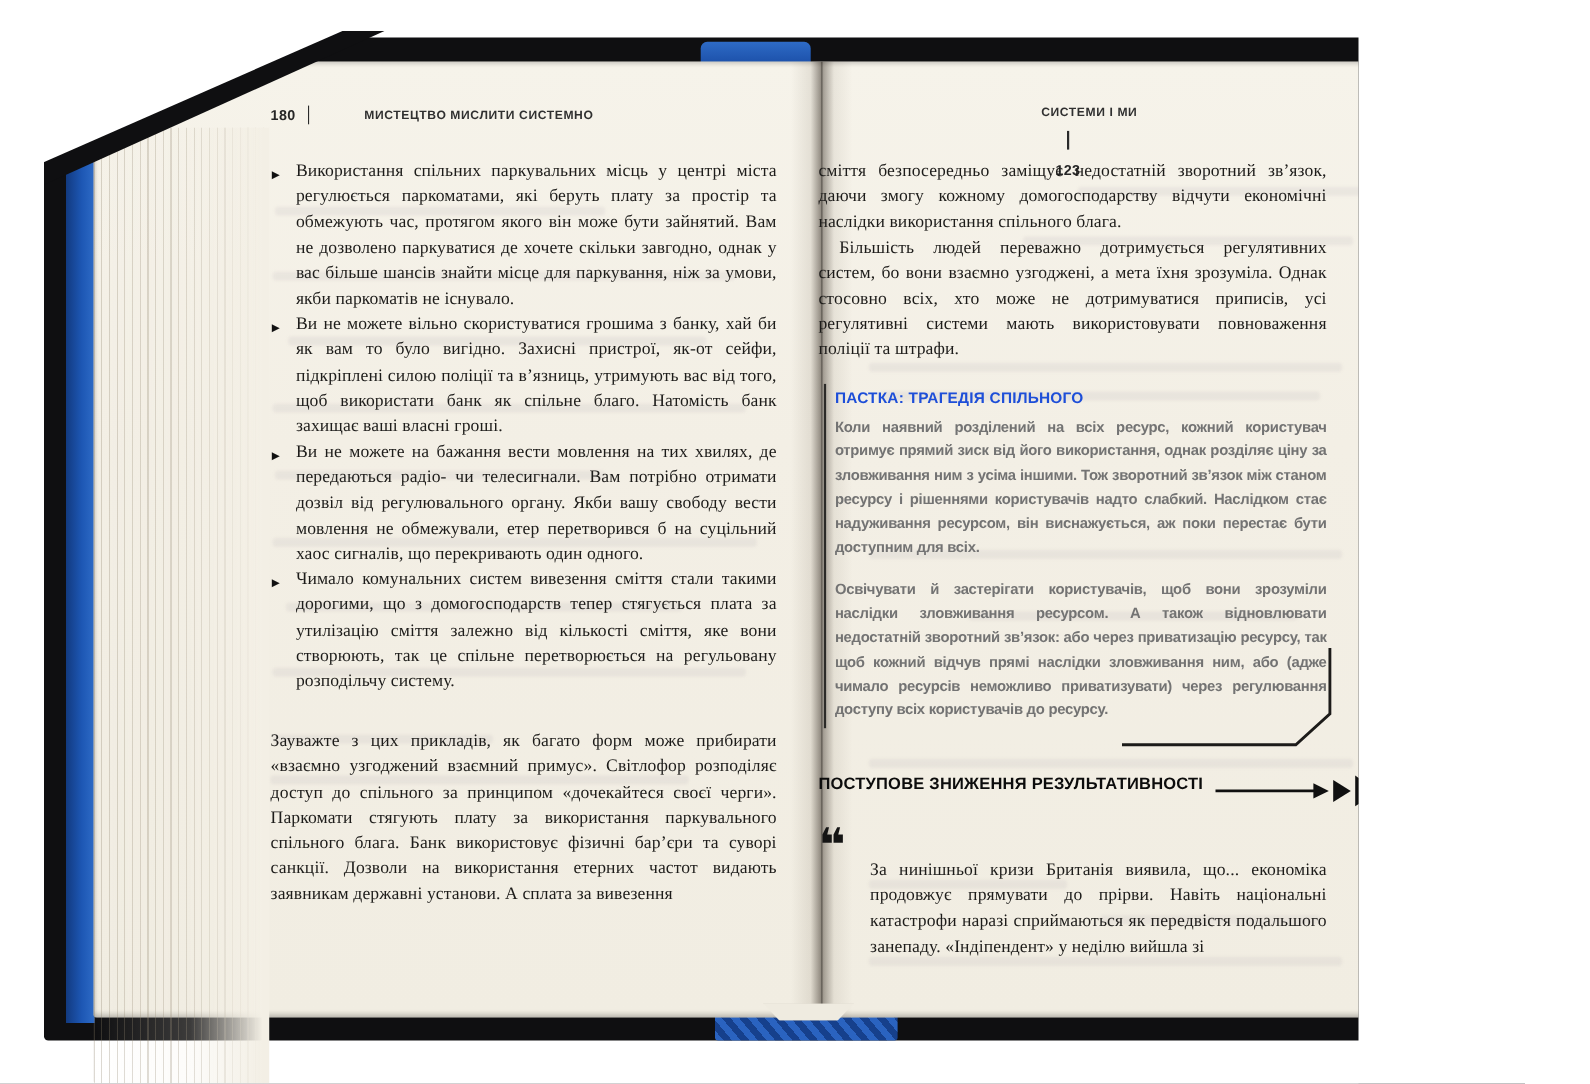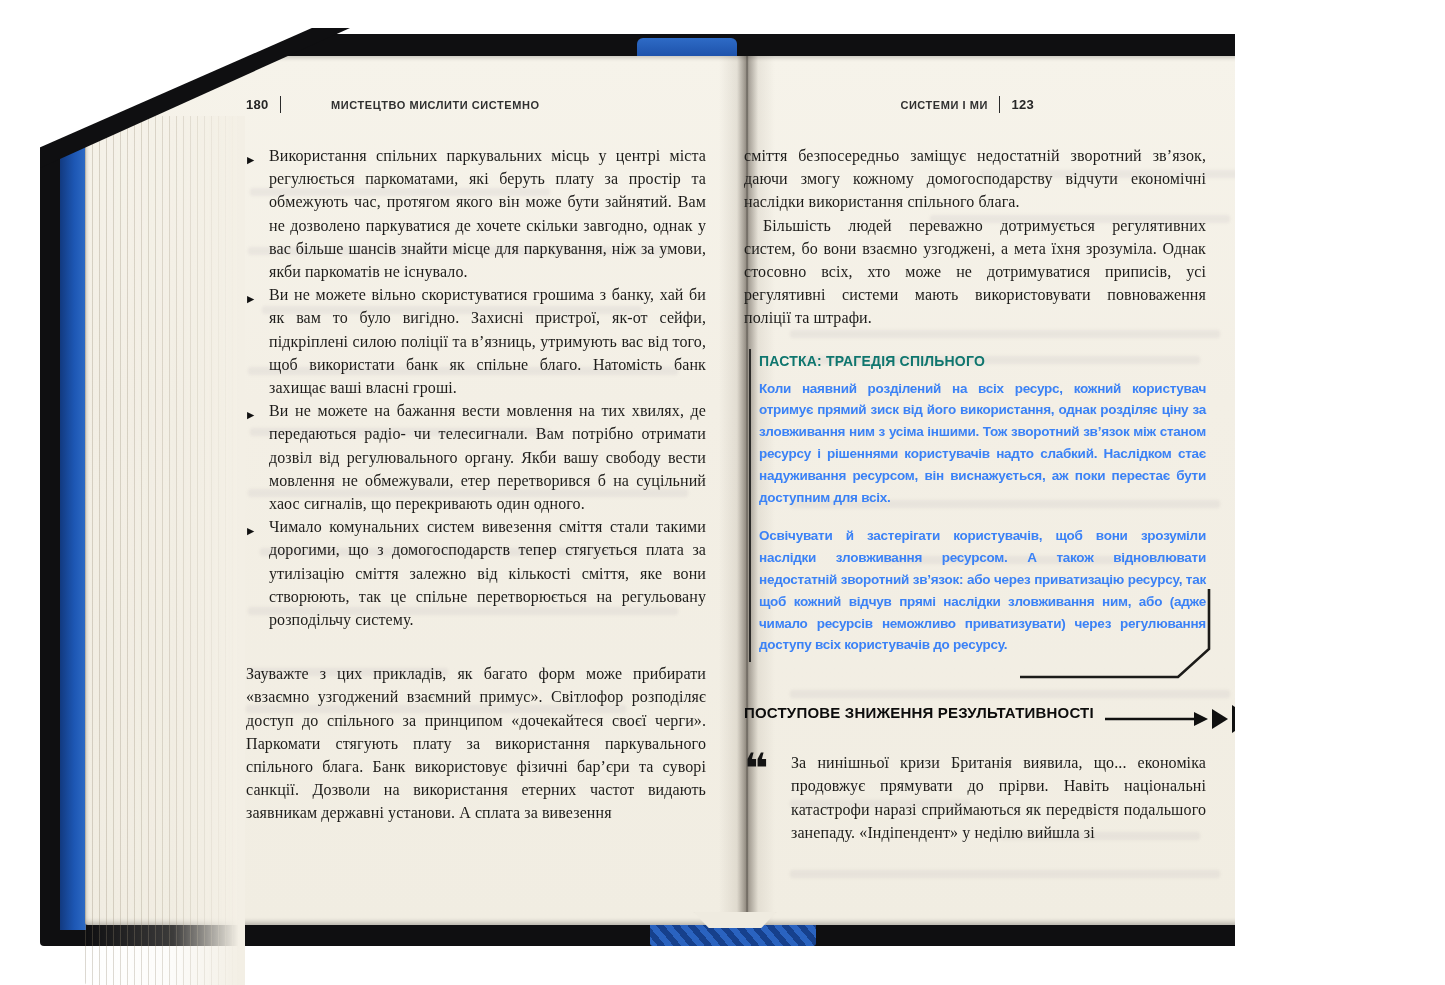--- a/index.html
+++ b/index.html
@@ -87,7 +87,7 @@
   .runhead .rh-bar { width:1.5px; height:17px; background:#2a2a2a; }
   .runhead .rh-title { font-size:11px; font-weight:bold; letter-spacing:.55px; color:#303030;padding-left:39px; }
   .rh-left { left:246px; }
-  .rh-right { right:201px; flex-direction:row; }
+  .rh-right { right:201px; flex-direction:column; }
 
   .body-copy {
     font-size:16px; line-height:23.2px; color:#1d1c1a; text-align:justify;

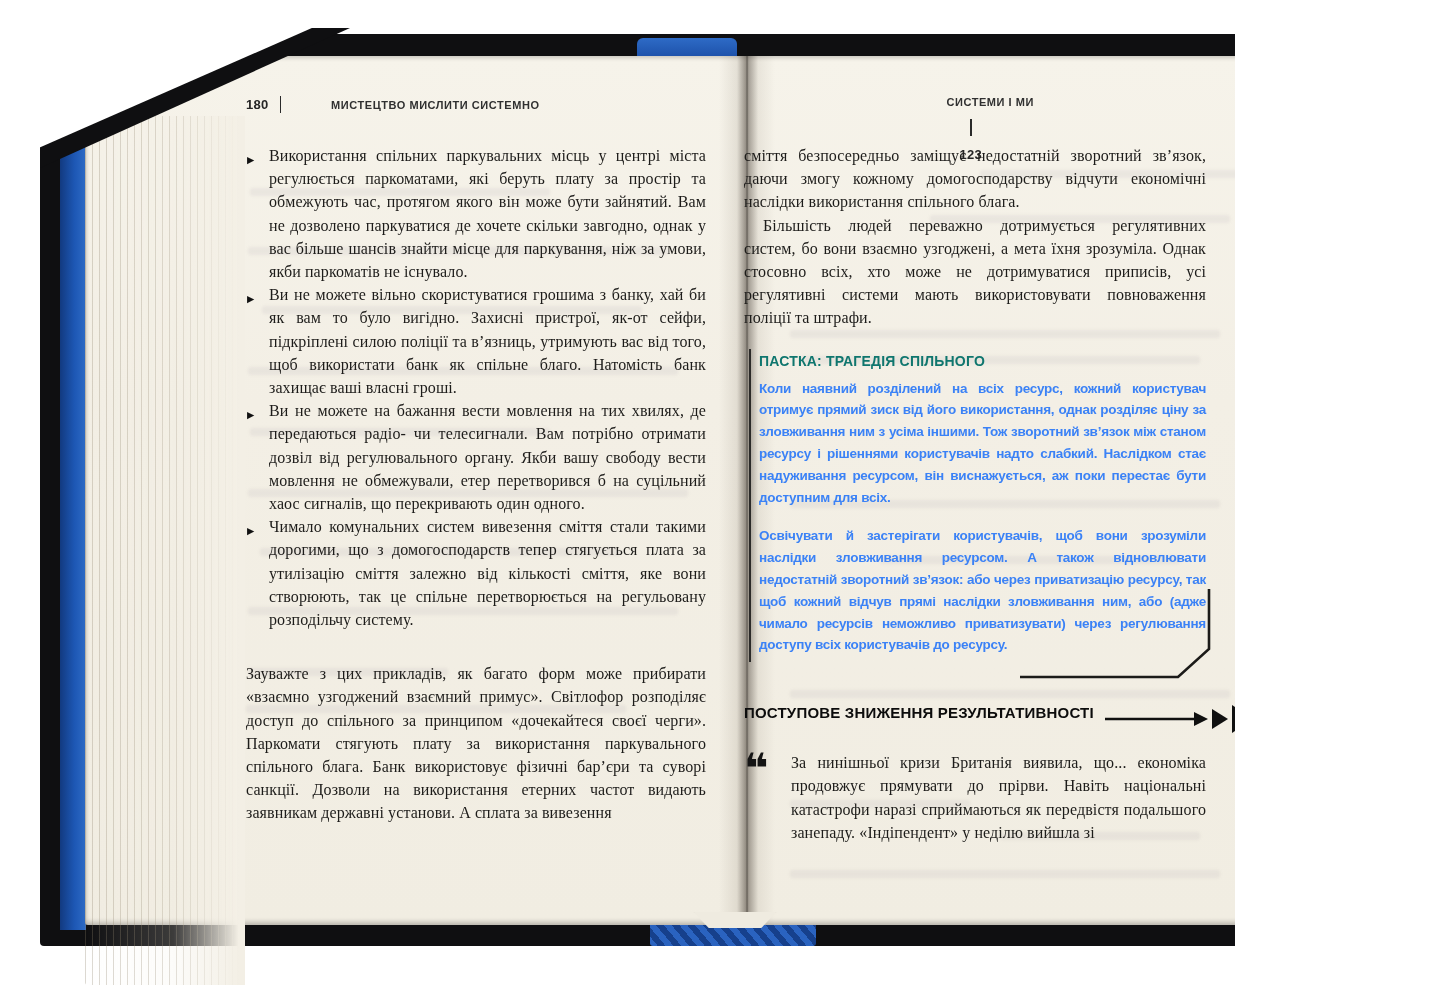--- a/index.html
+++ b/index.html
@@ -109,7 +109,7 @@
   .box-rule { position:absolute; left:5px; top:0; width:2px; height:100%; background:#2b2a28; }
   .box-title {
     font-family:"Liberation Sans", sans-serif; font-weight:bold; font-size:14px;
-    letter-spacing:.2px; color:#0f766e; margin-bottom:9px;
+    letter-spacing:.2px; color:#1d4ed8; margin-bottom:9px;
   }
   .box-body {
     font-family:"Liberation Sans", sans-serif; font-weight:bold; font-size:13.5px;

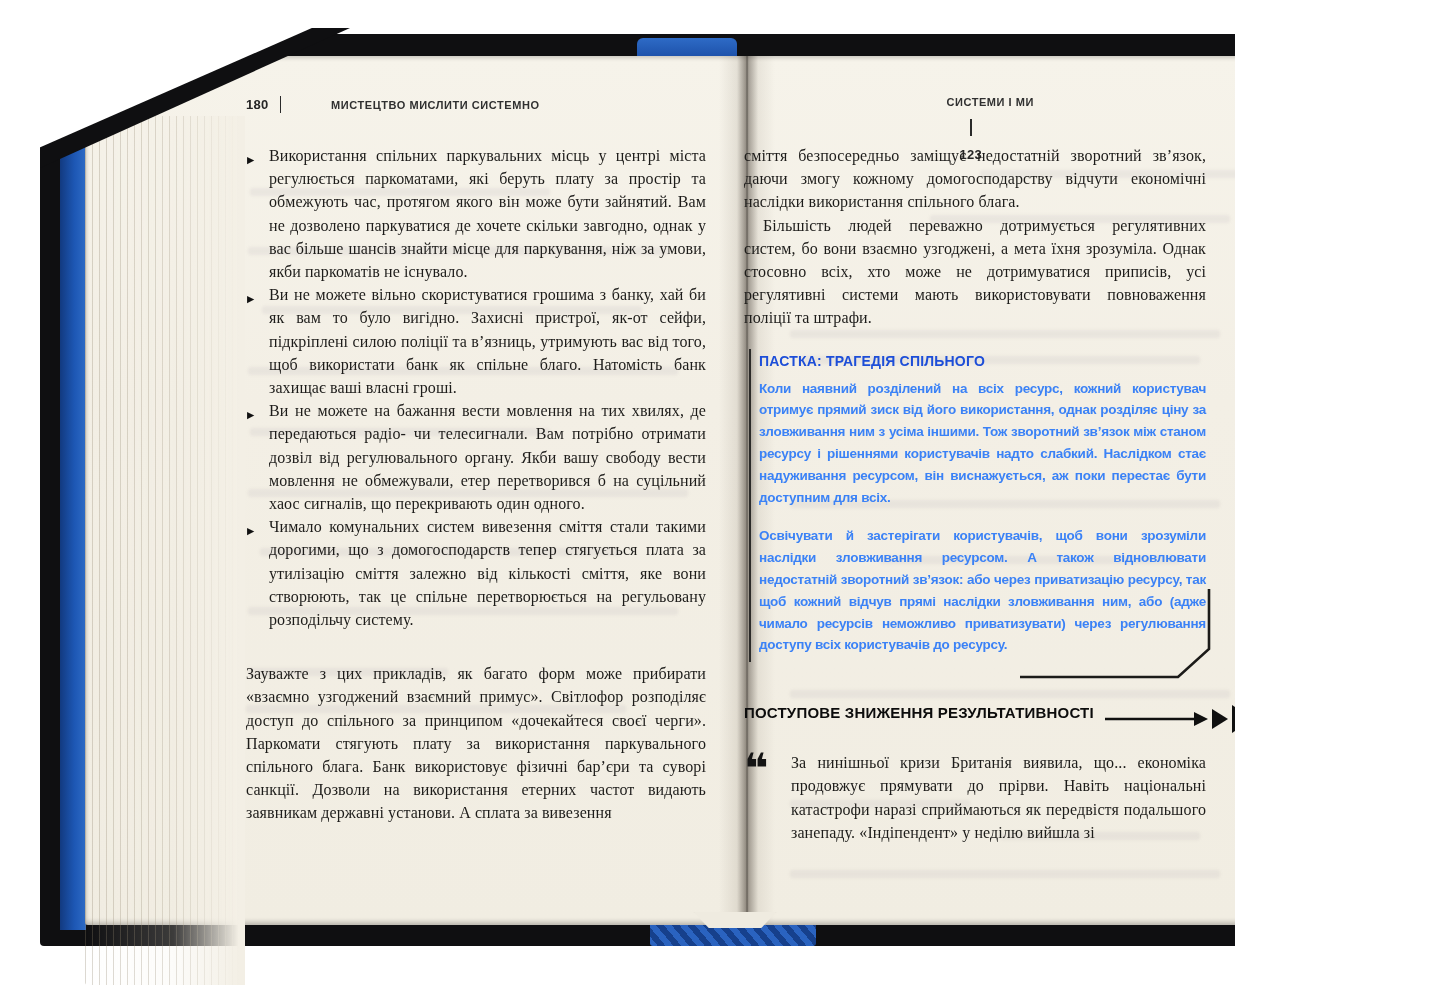--- a/index.html
+++ b/index.html
@@ -113,7 +113,7 @@
   }
   .box-body {
     font-family:"Liberation Sans", sans-serif; font-weight:bold; font-size:13.5px;
-    line-height:21.8px; letter-spacing:-.25px; color:#3b82f6; text-align:justify;
+    line-height:21.8px; letter-spacing:-.25px; color:#737373; text-align:justify;
   }
   .wayout { margin-top:17px; position:relative; }
   .callout-svg { position:absolute; right:-8px; bottom:-27px; }

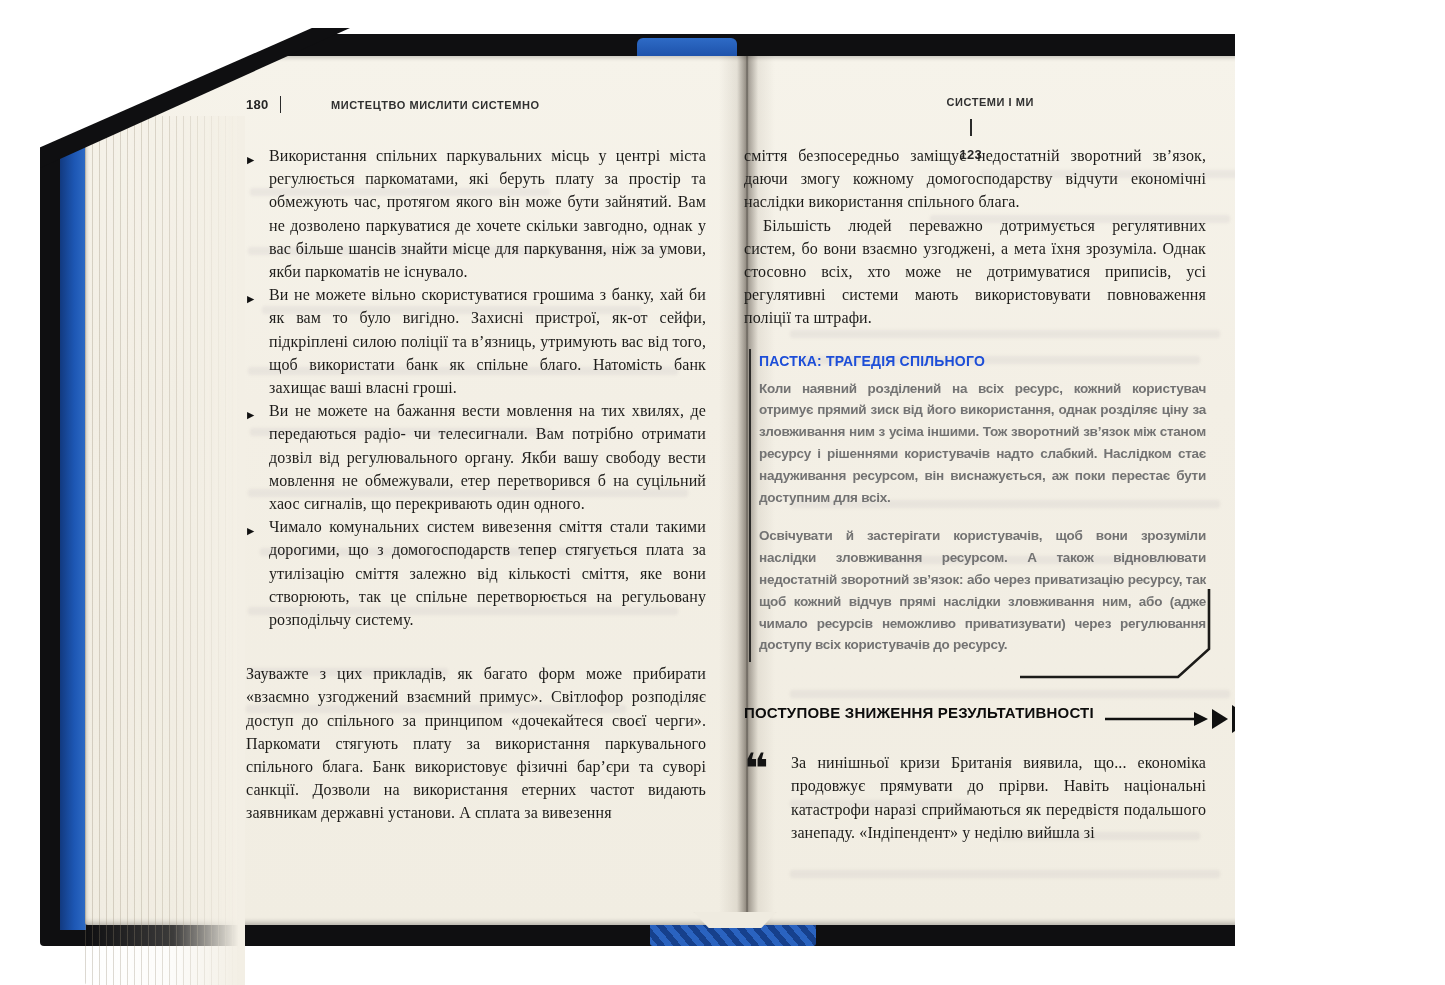--- a/index.html
+++ b/index.html
@@ -132,7 +132,7 @@
     font-family:"DejaVu Sans", sans-serif; font-size:42px; line-height:.85;
     color:#141414; width:47px; flex:0 0 auto; letter-spacing:-6px; font-weight:bold;
   }
-  .qtext { flex:1; }
+  .qtext { flex:1;margin-top:28px; }
 </style>
 </head>
 <body>

